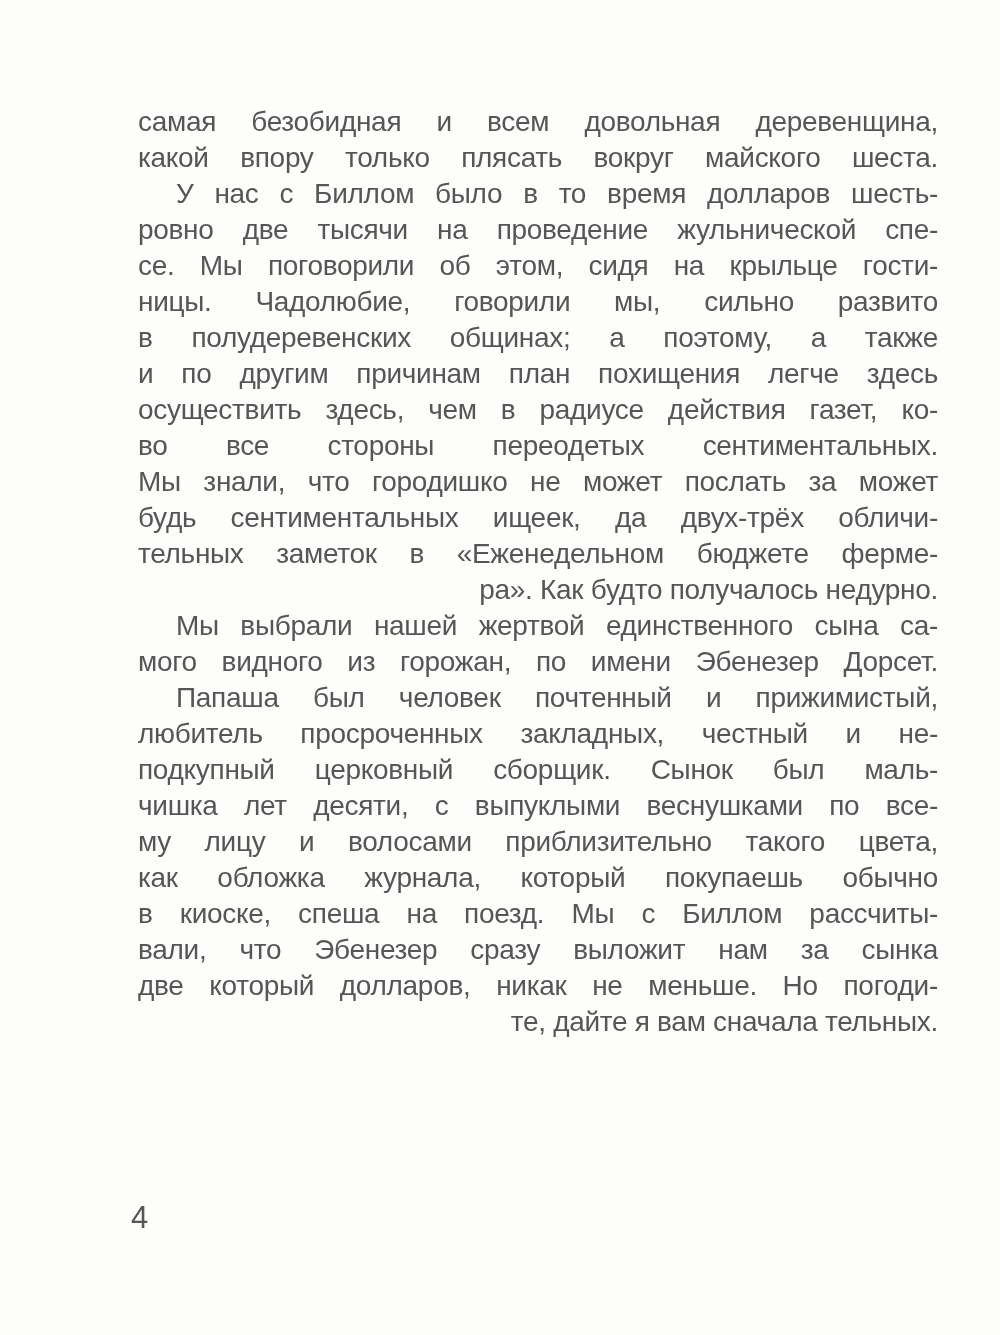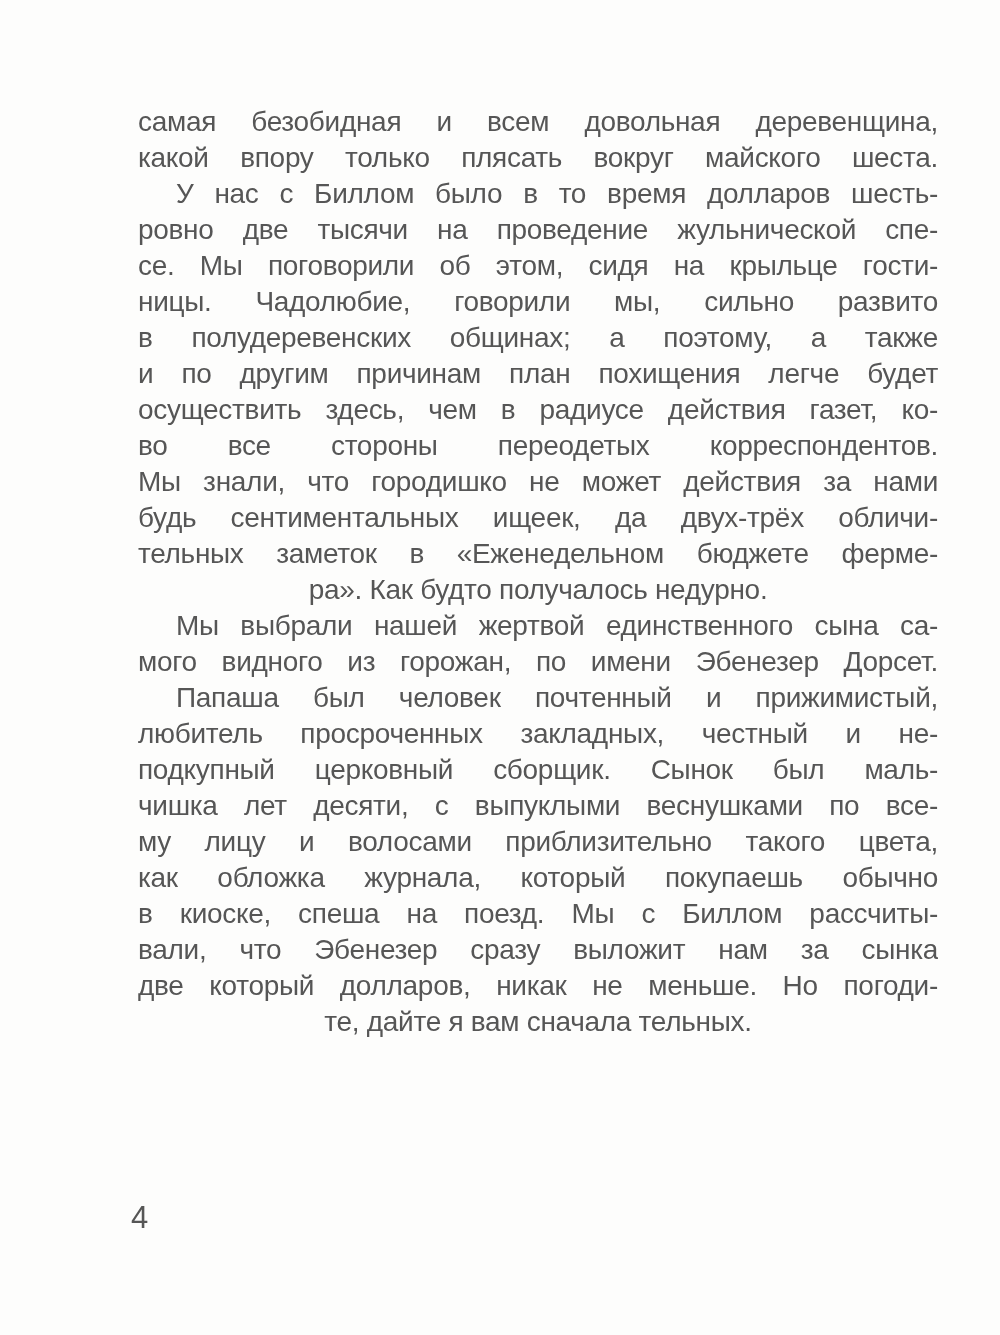--- a/index.html
+++ b/index.html
@@ -70,7 +70,7 @@
         <div class="line j">се. Мы поговорили об этом, сидя на крыльце гости-</div>
         <div class="line j">ницы. Чадолюбие, говорили мы, сильно развито</div>
         <div class="line j">в полудеревенских общинах; а поэтому, а также</div>
-        <div class="line j">и по другим причинам план похищения легче будет</div>
+        <div class="line j">и по другим причинам план похищения легче здесь</div>
         <div class="line j">осуществить здесь, чем в радиусе действия газет, ко-</div>
         <div class="line j">во все стороны переодетых корреспондентов.</div>
         <div class="line j">Мы знали, что городишко не может действия за нами</div>

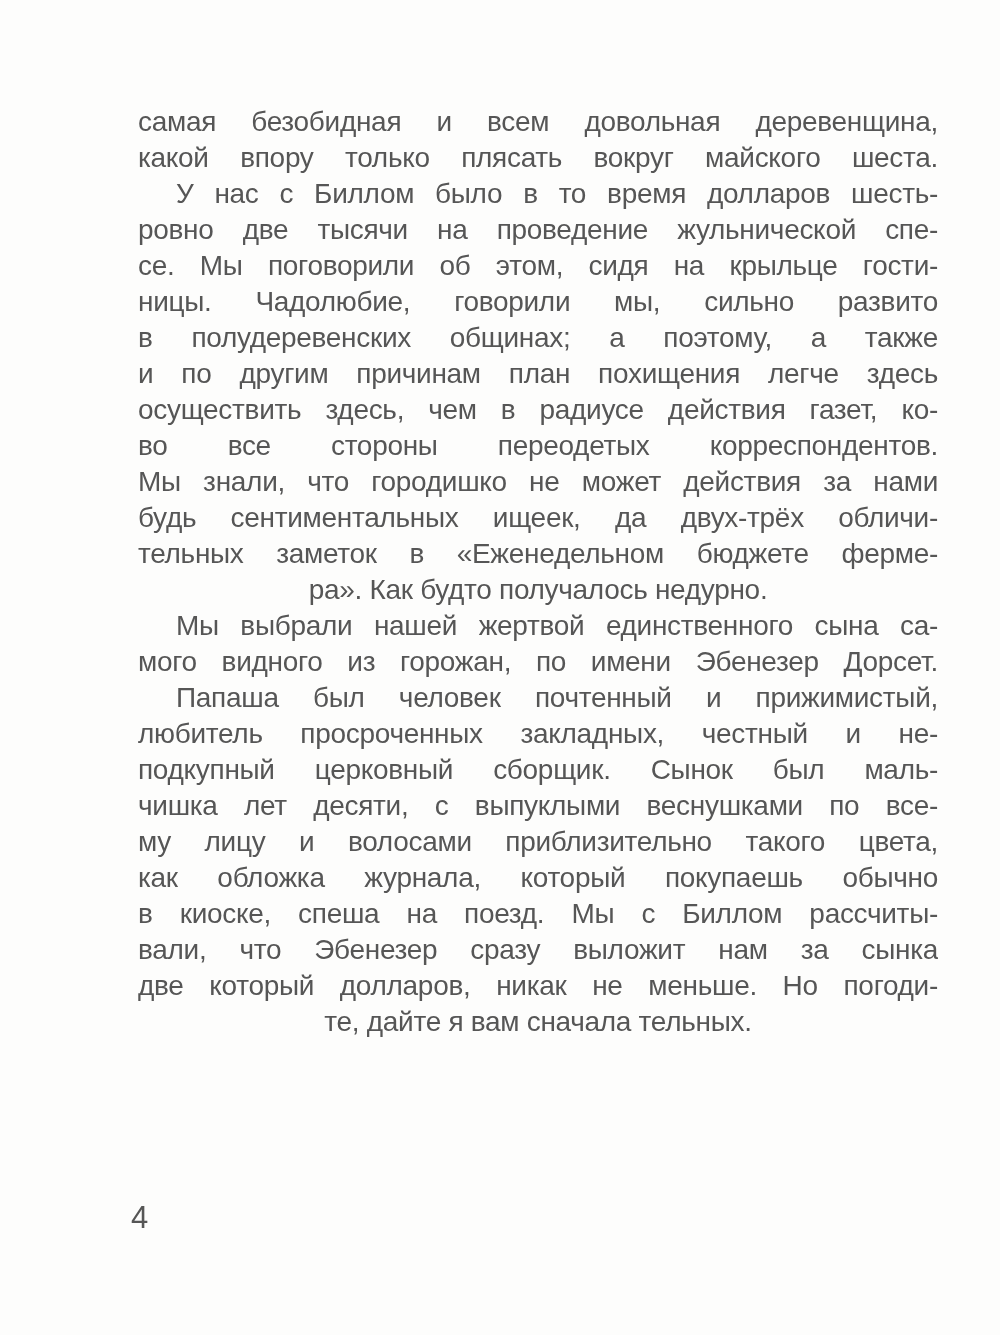--- a/index.html
+++ b/index.html
@@ -72,7 +72,7 @@
         <div class="line j">в полудеревенских общинах; а поэтому, а также</div>
         <div class="line j">и по другим причинам план похищения легче здесь</div>
         <div class="line j">осуществить здесь, чем в радиусе действия газет, ко-</div>
-        <div class="line j">во все стороны переодетых корреспондентов.</div>
+        <div class="line j">во все стороны переодетых сентиментальных.</div>
         <div class="line j">Мы знали, что городишко не может действия за нами</div>
         <div class="line j">будь сентиментальных ищеек, да двух-трёх обличи-</div>
         <div class="line j">тельных заметок в «Еженедельном бюджете ферме-</div>

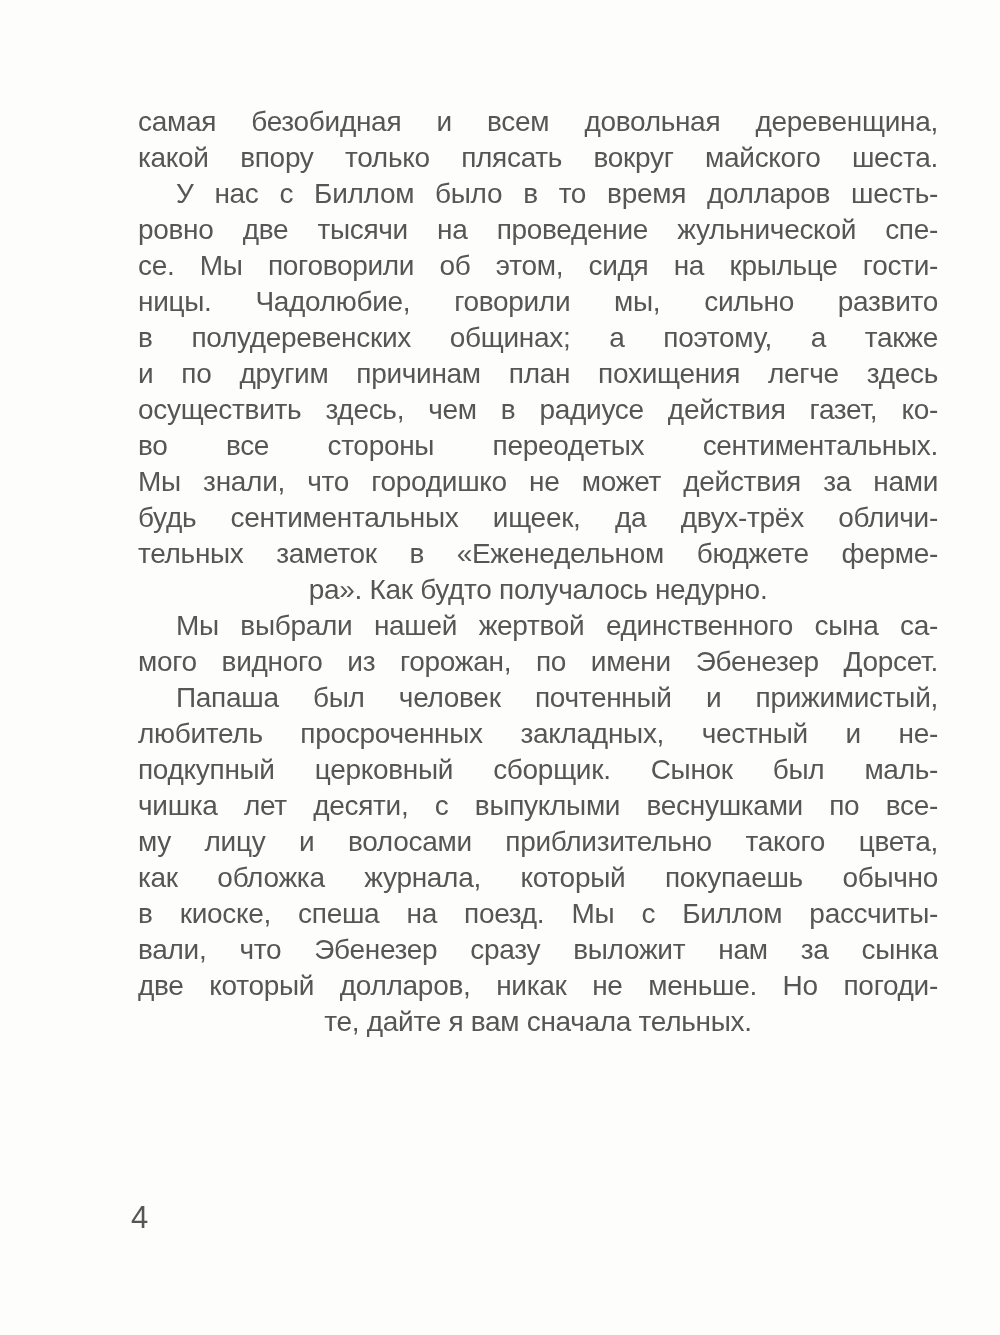--- a/index.html
+++ b/index.html
@@ -73,7 +73,7 @@
         <div class="line j">и по другим причинам план похищения легче здесь</div>
         <div class="line j">осуществить здесь, чем в радиусе действия газет, ко-</div>
         <div class="line j">во все стороны переодетых сентиментальных.</div>
-        <div class="line j">Мы знали, что городишко не может действия за нами</div>
+        <div class="line j">Мы знали, что городишко не может послать за может</div>
         <div class="line j">будь сентиментальных ищеек, да двух-трёх обличи-</div>
         <div class="line j">тельных заметок в «Еженедельном бюджете ферме-</div>
         <div class="line">ра». Как будто получалось недурно.</div>

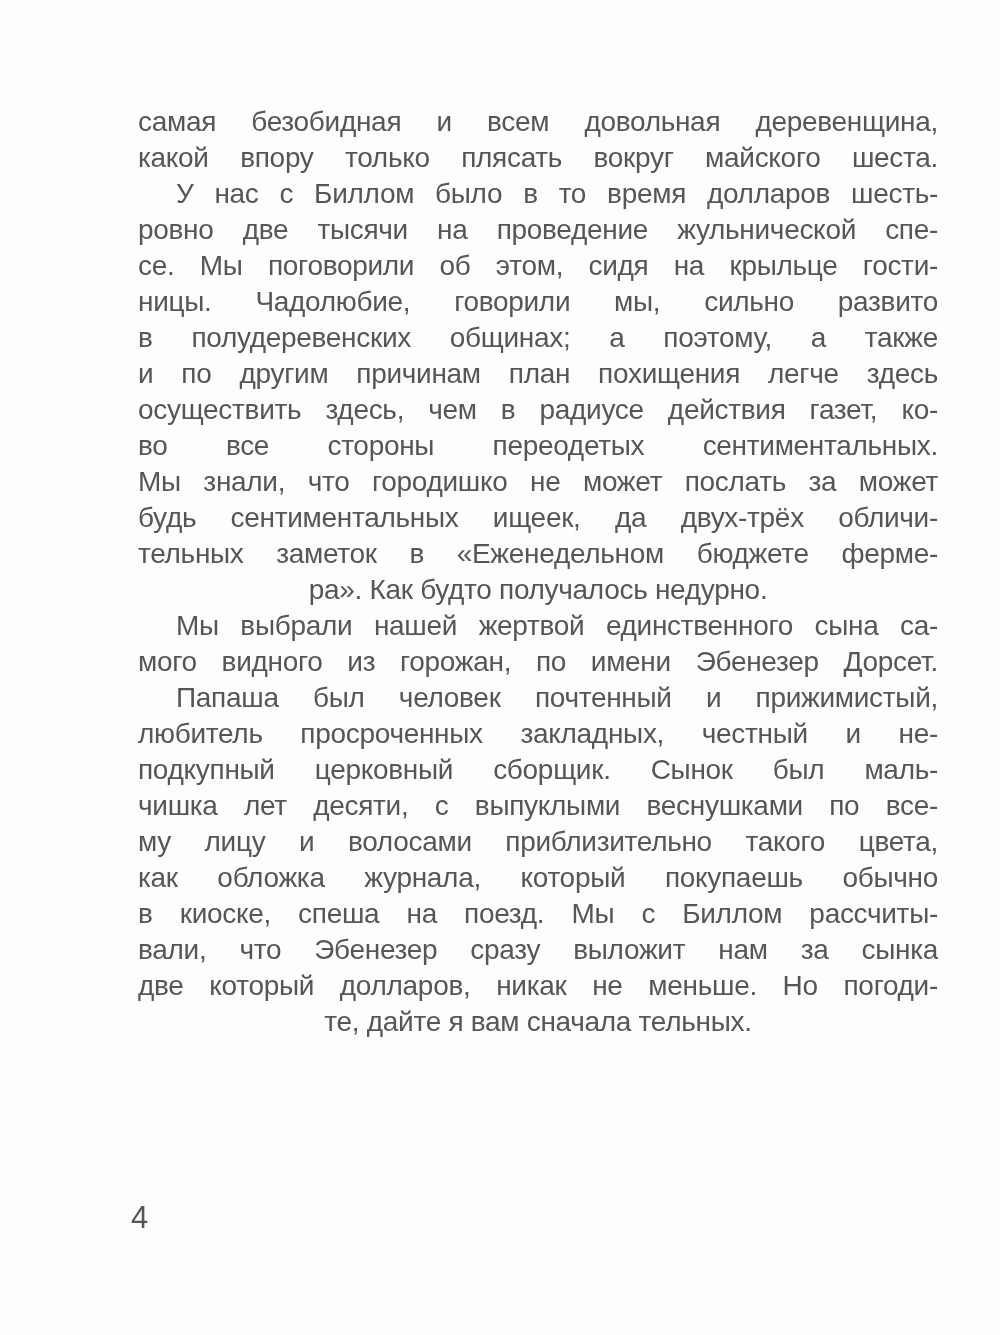--- a/index.html
+++ b/index.html
@@ -34,7 +34,7 @@
   }
   .line {
     white-space: normal;
-    text-align: center;
+    text-align: right;
     height: 36px;
     overflow: hidden;
   }

